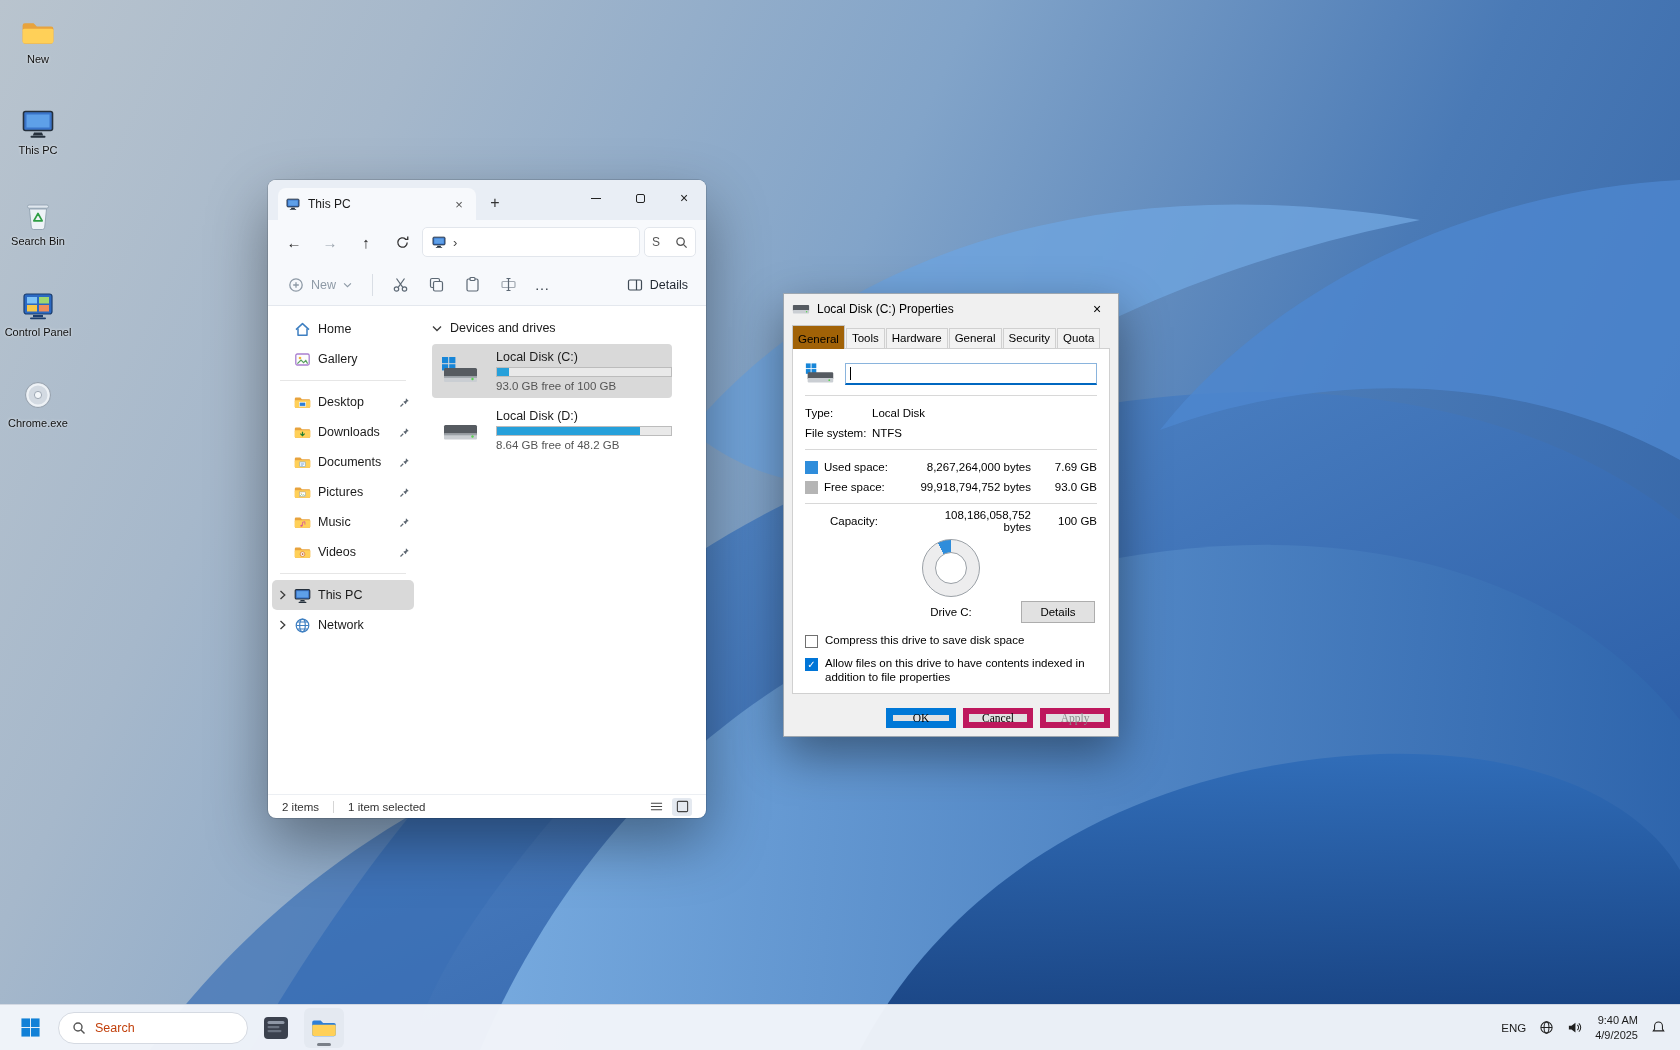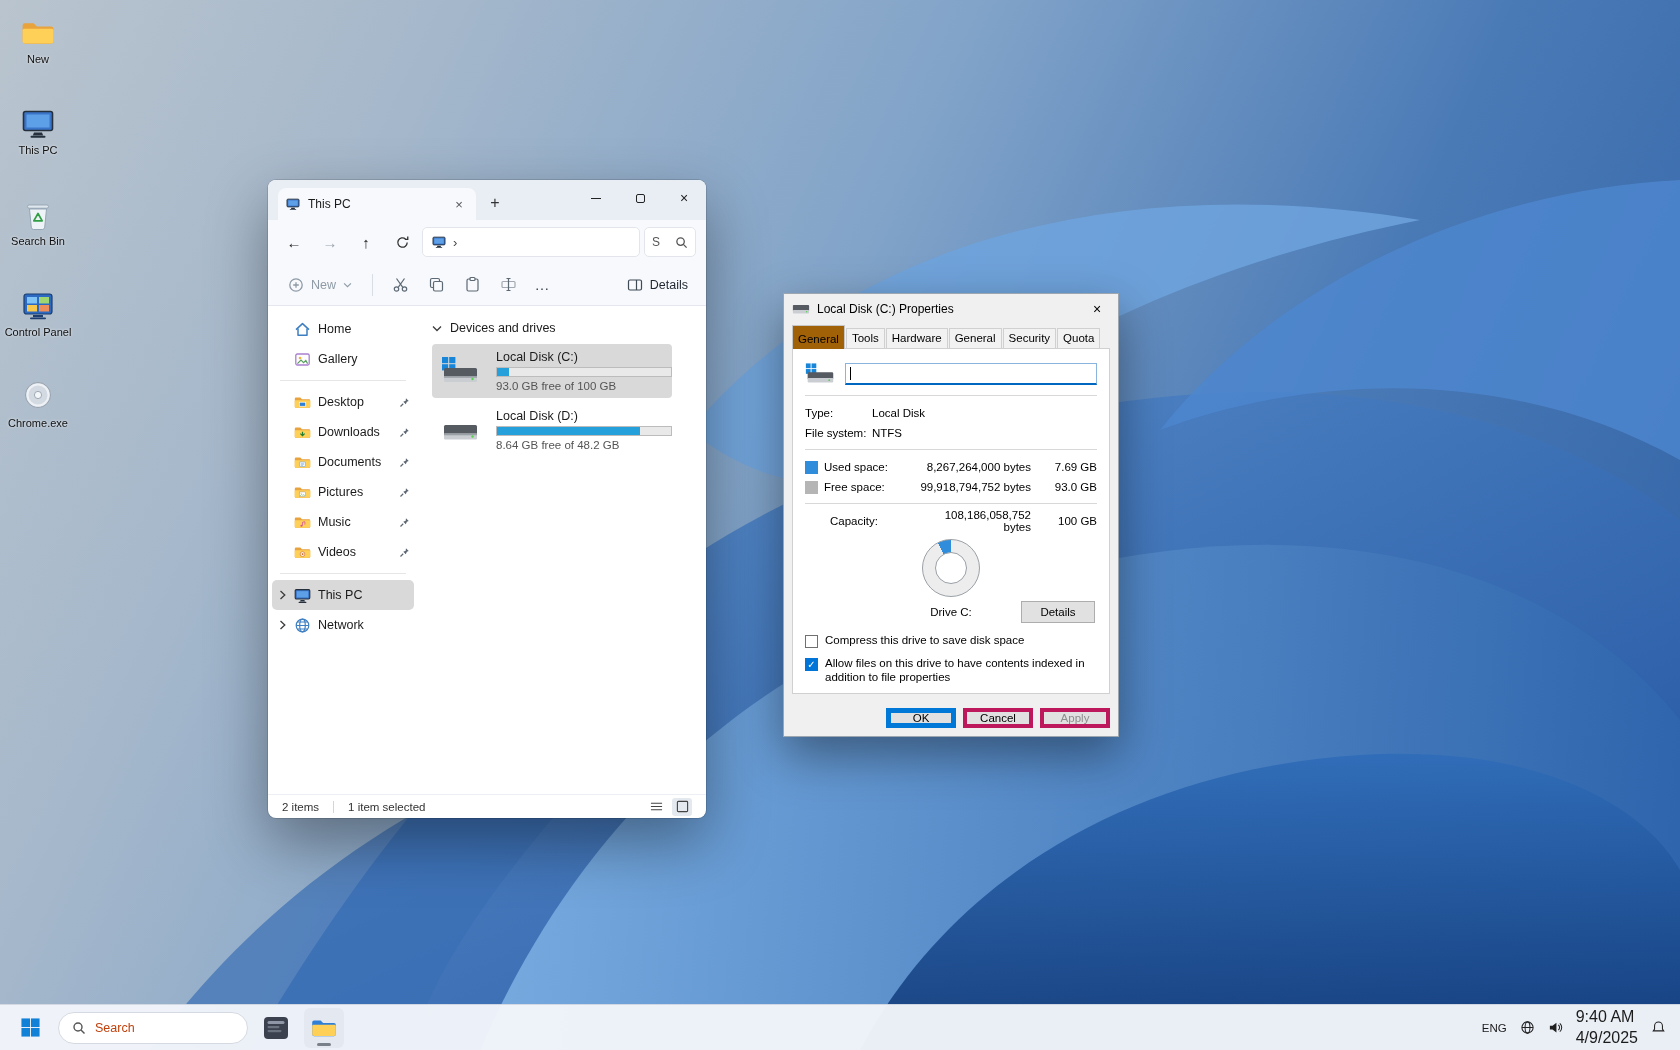--- a/index.html
+++ b/index.html
@@ -118,7 +118,7 @@
   .cb.checked{background:#0075d7;border-color:#0075d7}
   .p-check .txt{max-width:288px}
   .p-buttons{position:absolute;right:8px;bottom:8px;display:flex;gap:7px}
-  .pbtn{width:70px;height:20px;background:#e1e1e1;border:4px solid #be185d;font-size:11.5px;font-family:Liberation Sans, sans-serif;display:flex;align-items:center;justify-content:center;color:#000}
+  .pbtn{width:70px;height:20px;background:#e1e1e1;border:6px solid #be185d;font-size:11.5px;font-family:Liberation Serif, serif;display:flex;align-items:center;justify-content:center;color:#000}
   .pbtn.default{border-color:#0078d7;box-shadow:inset 0 0 0 1px #0078d7}
   .pbtn.disabled{color:#8d8d8d}
 

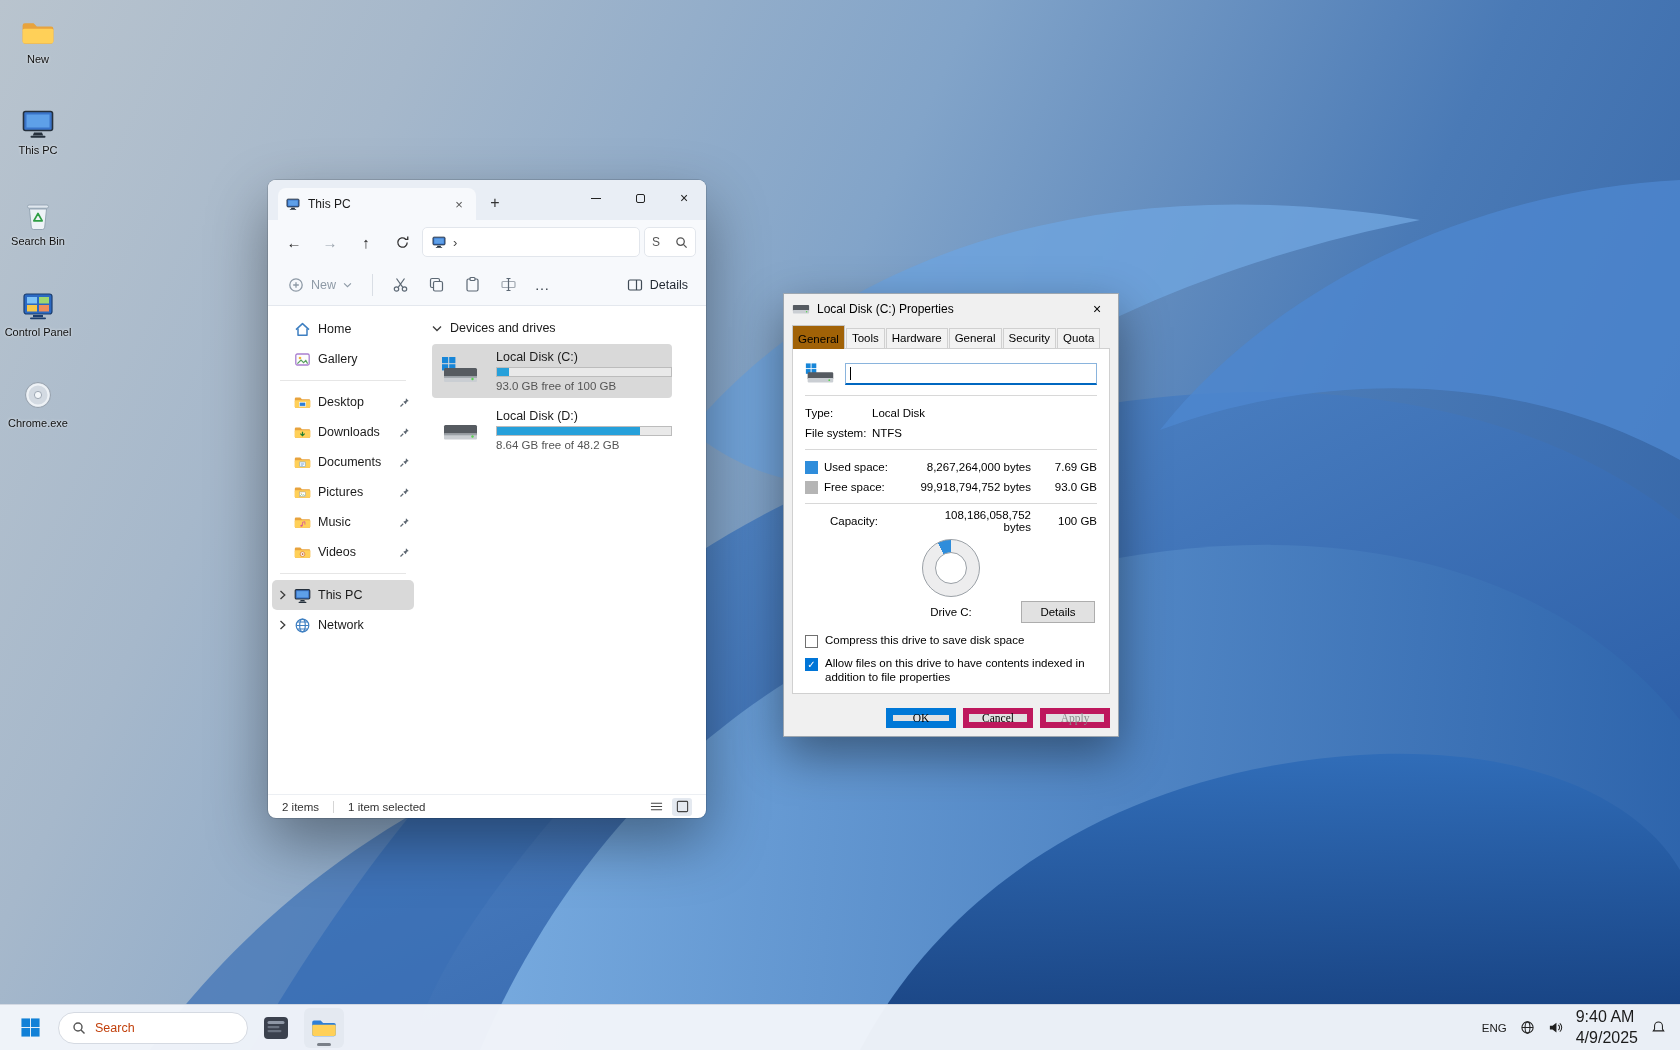--- a/index.html
+++ b/index.html
@@ -137,7 +137,7 @@
   .tray-lang{font-size:11.5px}
   .tray-ic{display:flex}
   .tray-ic svg{width:15px;height:15px}
-  .tray-clock{font-size:16px;line-height:1.3}
+  .tray-clock{text-align:right;font-size:11px;line-height:1.3}
 </style>
 </head>
 <body>

